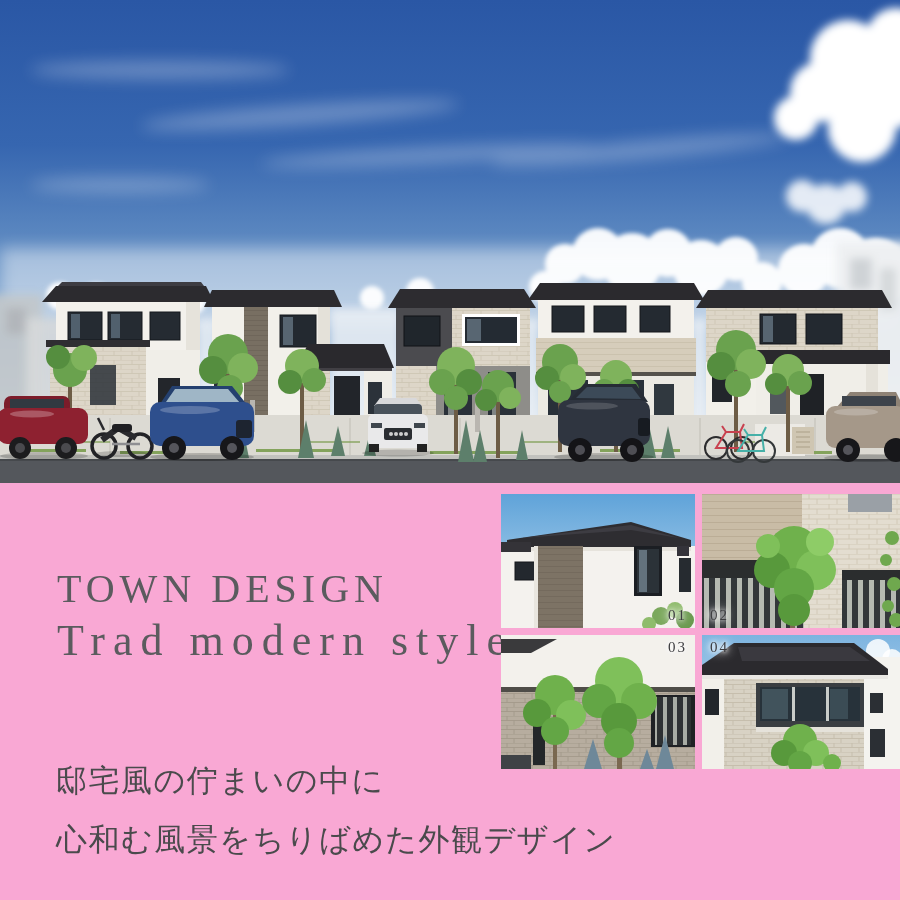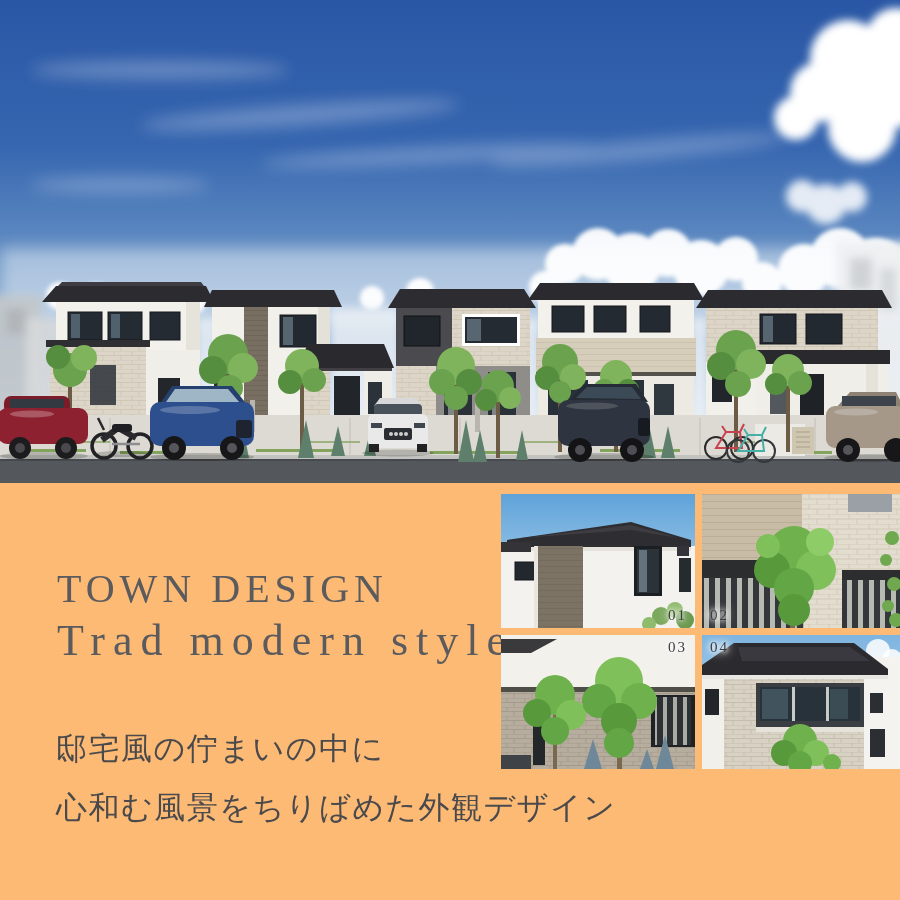--- a/index.html
+++ b/index.html
@@ -3,7 +3,7 @@
 <meta charset="utf-8">
 <style>
   html,body{margin:0;padding:0;background:#ffffff;}
-  .page{position:relative;width:900px;height:900px;background:#fdba74;overflow:hidden;
+  .page{position:relative;width:900px;height:900px;background:#f9a8d4;overflow:hidden;
         font-family:"Liberation Serif","DejaVu Serif",serif;}
   figure{margin:0;padding:0;}
 

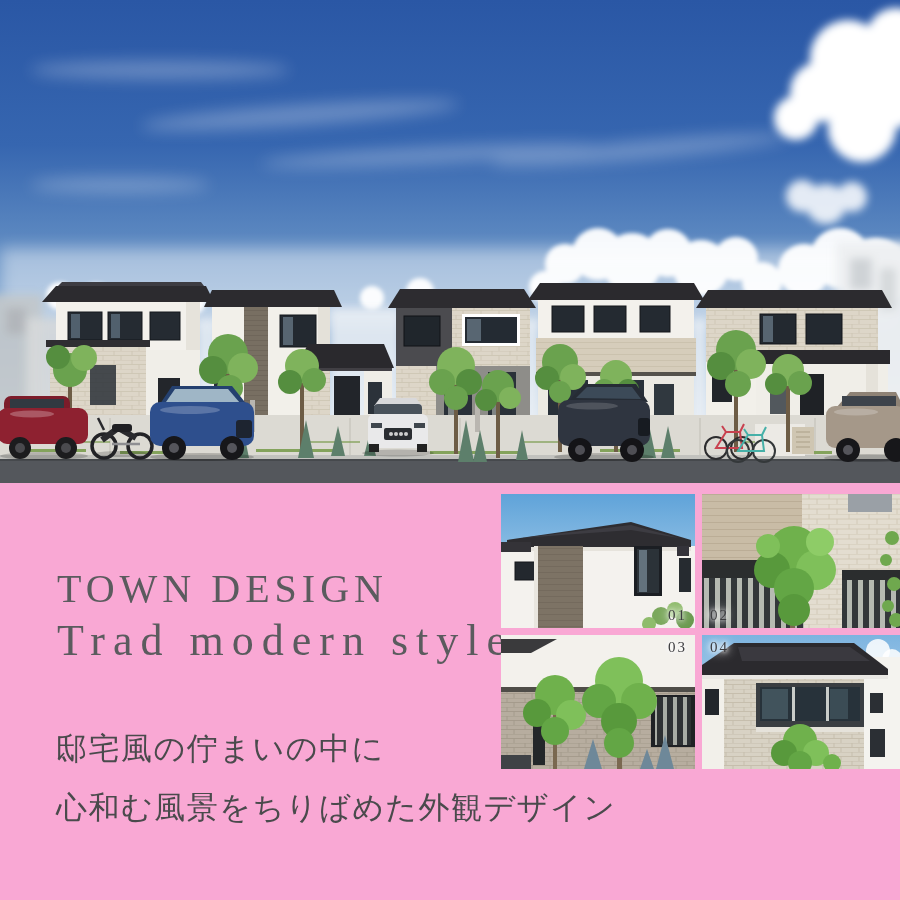--- a/index.html
+++ b/index.html
@@ -17,7 +17,7 @@
   .headline h2{margin:0;font-weight:400;font-size:44px;line-height:52px;letter-spacing:8px;}
 
   
-  .description{position:absolute;left:56px;top:688px;color:#4a4a4c;
+  .description{position:absolute;left:56px;top:720px;color:#4a4a4c;
                font-size:31px;line-height:59px;letter-spacing:1.5px;white-space:nowrap;}
 
   

